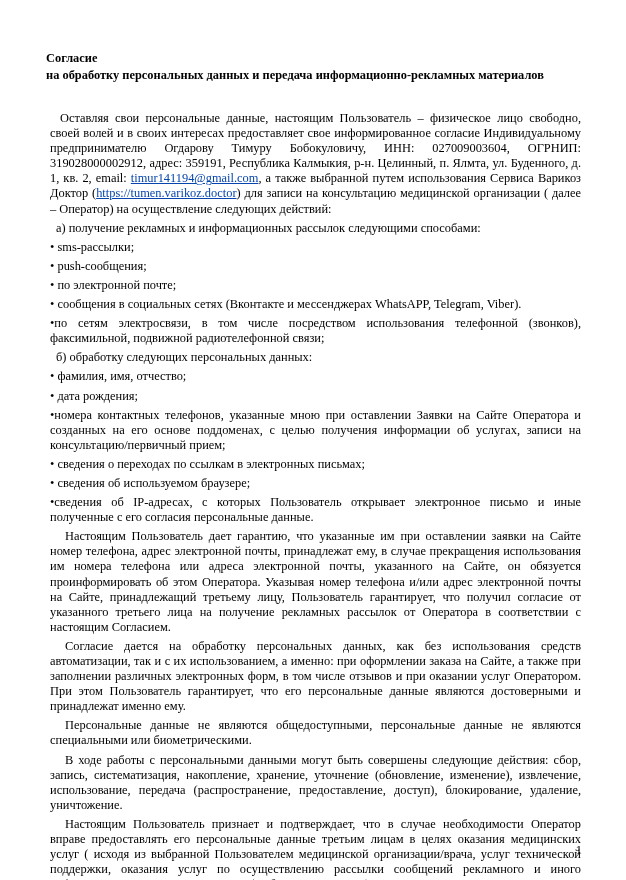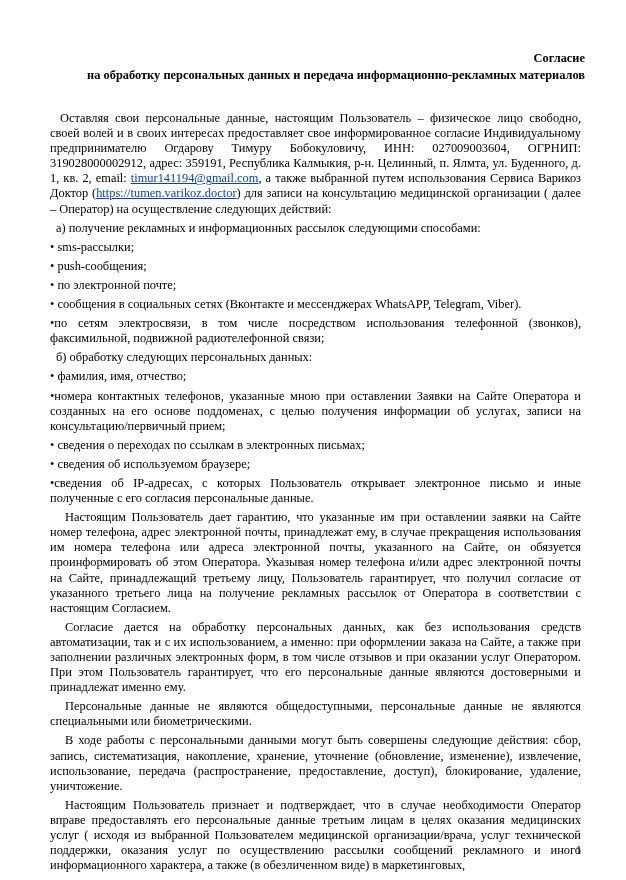--- a/index.html
+++ b/index.html
@@ -22,7 +22,7 @@
     width: 539px;
   }
   .doc-title {
-    text-align: right;
+    text-align: left;
     font-weight: bold;
     font-size: 12.4px;
     line-height: 17px;

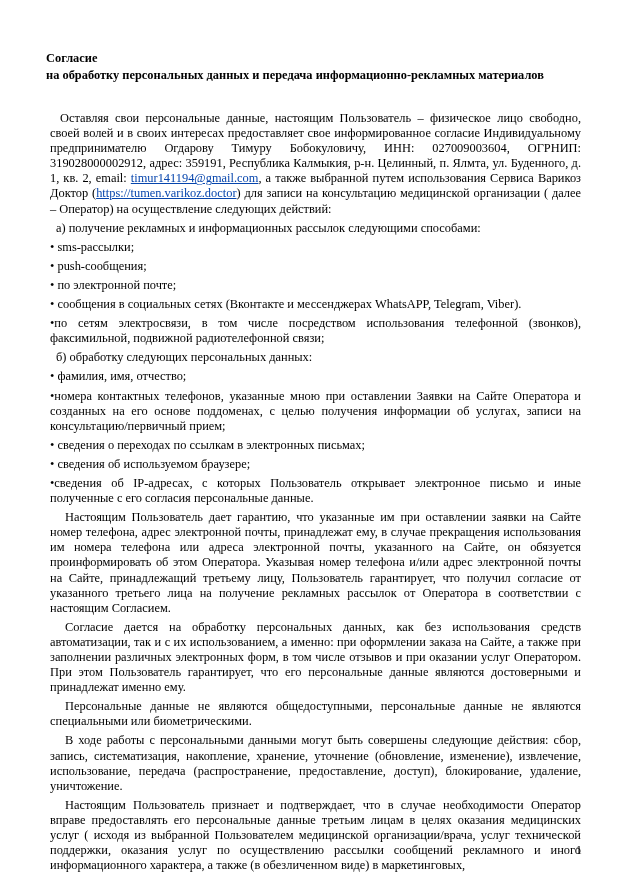--- a/index.html
+++ b/index.html
@@ -72,6 +72,7 @@
 
     <div class="sub-head">б) обработку следующих персональных данных:</div>
     <div class="li">• фамилия, имя, отчество;</div>
+    <div class="li">• дата рождения;</div>
     <div class="li">•номера контактных телефонов, указанные мною при оставлении Заявки на Сайте Оператора и созданных на его основе поддоменах, с целью получения информации об услугах, записи на консультацию/первичный прием;</div>
     <div class="li">• сведения о переходах по ссылкам в электронных письмах;</div>
     <div class="li">• сведения об используемом браузере;</div>

